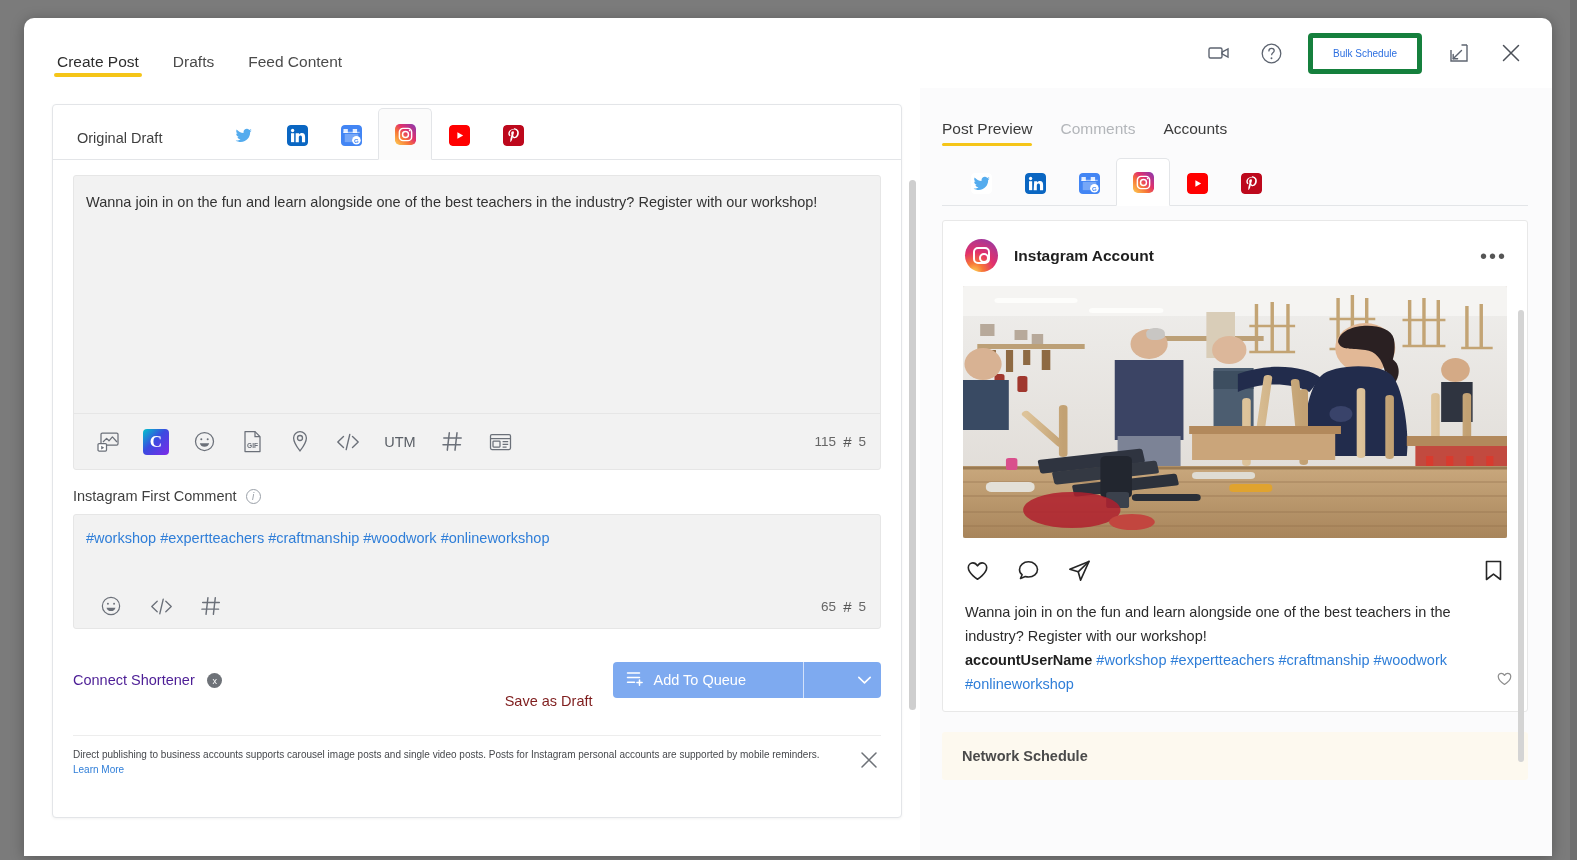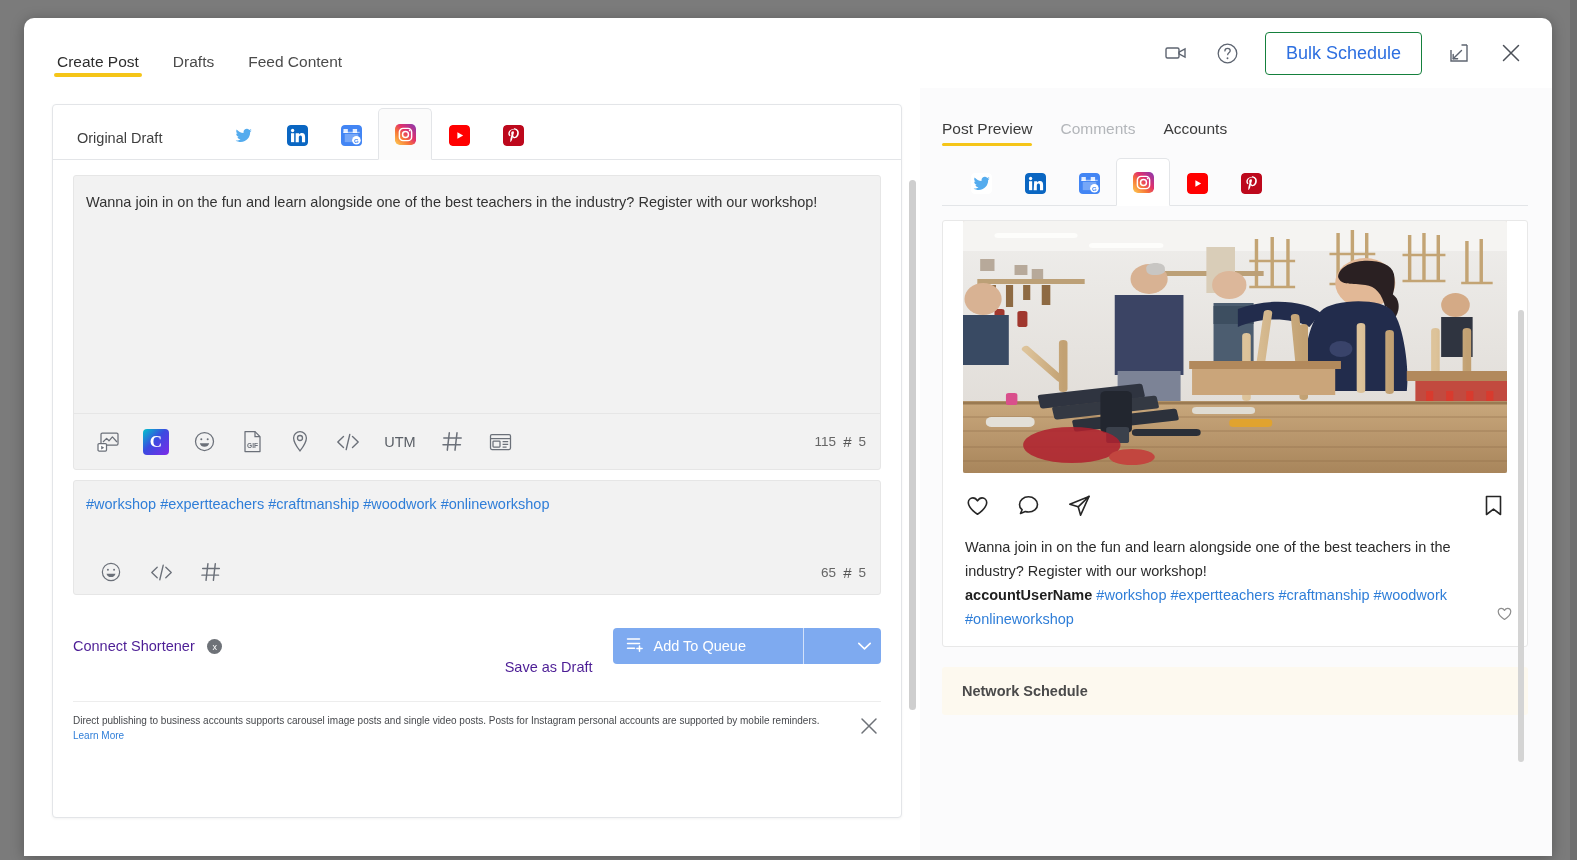--- a/index.html
+++ b/index.html
@@ -44,8 +44,8 @@
     color: #5d6470; cursor: pointer;
   }
   .bulk-btn {
-    border: 1px solid #15803d; color: #2d6fe0; background: #fff;
-    font-size: 18px; padding: 10px 20px; border-radius: 4px; cursor: pointer;
+    border: 5px solid #15803d; color: #2d6fe0; background: #fff;
+    font-size: 10px; padding: 10px 20px; border-radius: 4px; cursor: pointer;
     font-family: inherit; white-space: nowrap;
   }
 

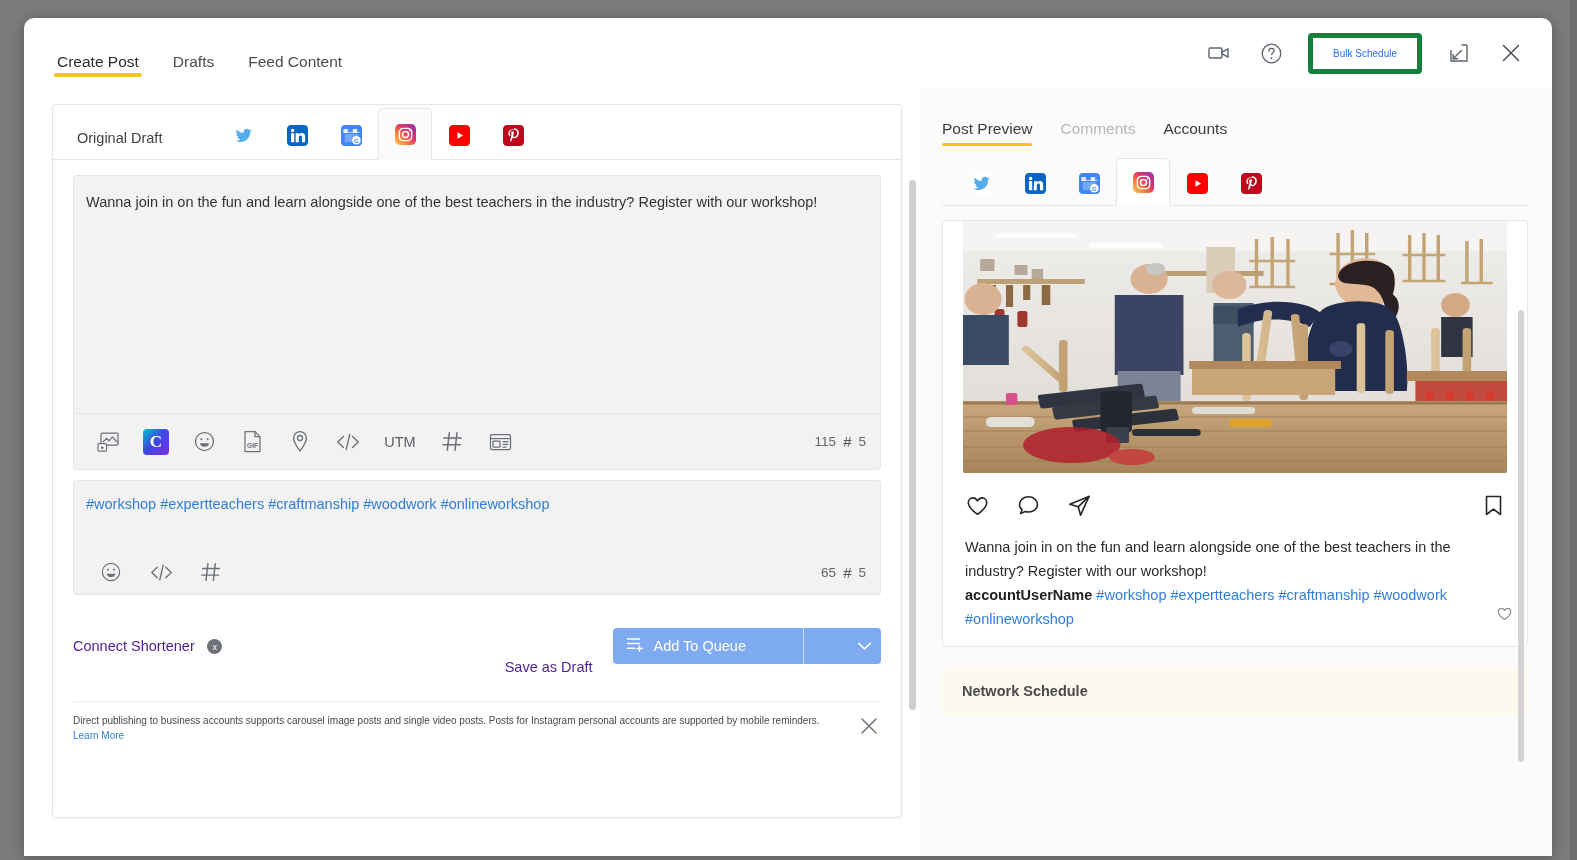--- a/index.html
+++ b/index.html
@@ -550,6 +550,13 @@
       </div>
 
       <div class="prev-card">
+        <div class="prev-head">
+          <div class="ig-avatar">
+              <div class="ig-avatar-inner"></div>
+            </div>
+          <div class="prev-acct">Instagram Account</div>
+          <div class="prev-dots">•••</div>
+        </div>
 
         <div class="prev-img">
           <svg viewBox="0 0 380 252" preserveAspectRatio="none">

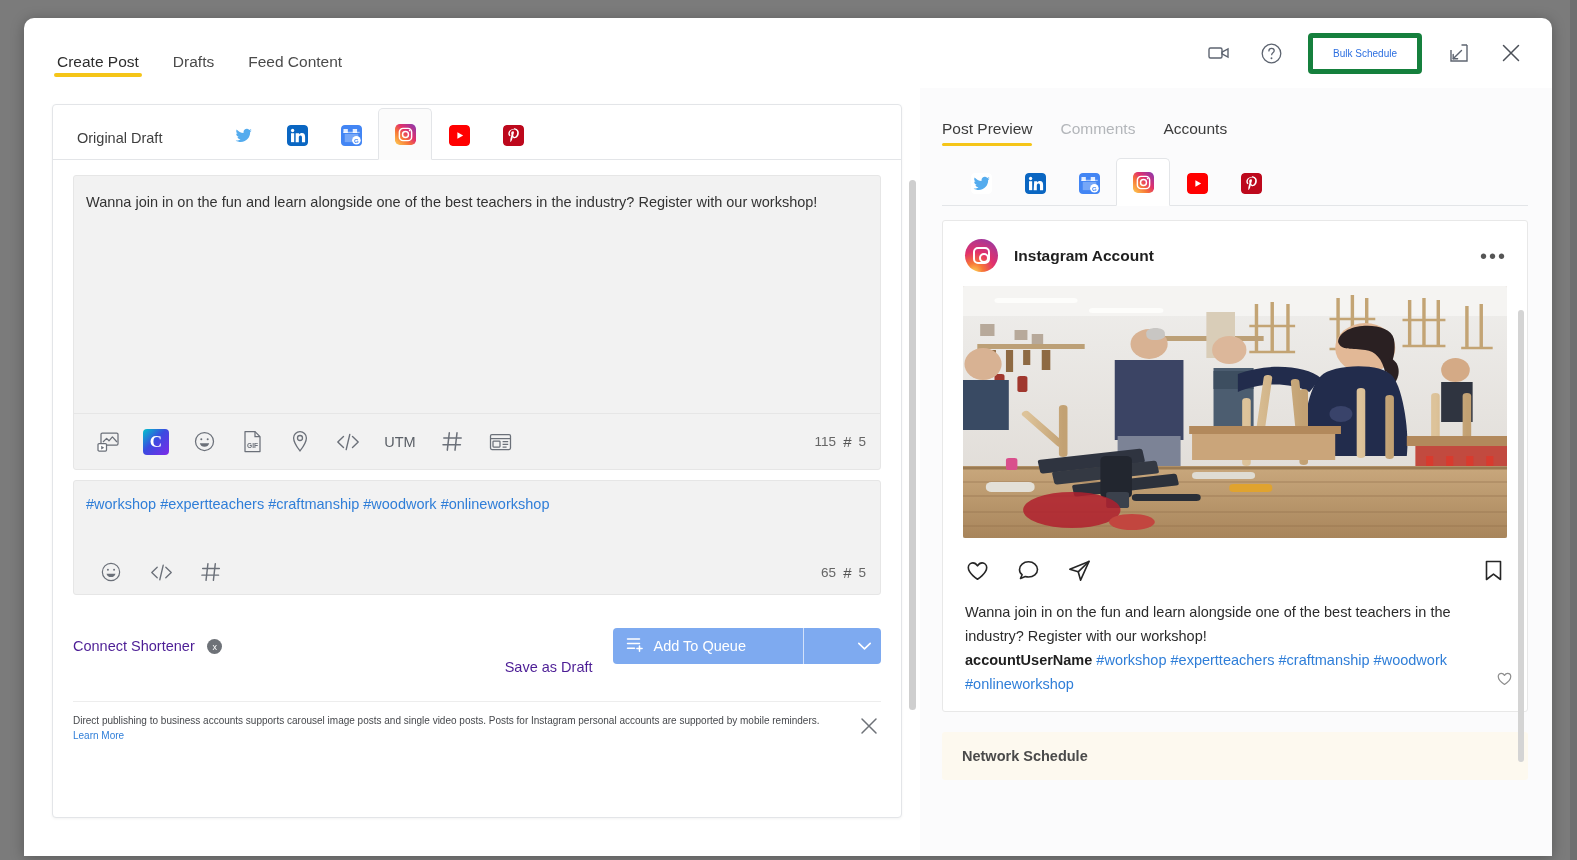--- a/index.html
+++ b/index.html
@@ -416,6 +416,10 @@
           </div>
         </div>
 
+        <div class="fc-label">
+          <span>Instagram First Comment</span>
+          <span class="info-c">i</span>
+        </div>
 
         <div class="fc-box">
           <div class="fc-text">#workshop #expertteachers #craftmanship #woodwork #onlineworkshop</div>

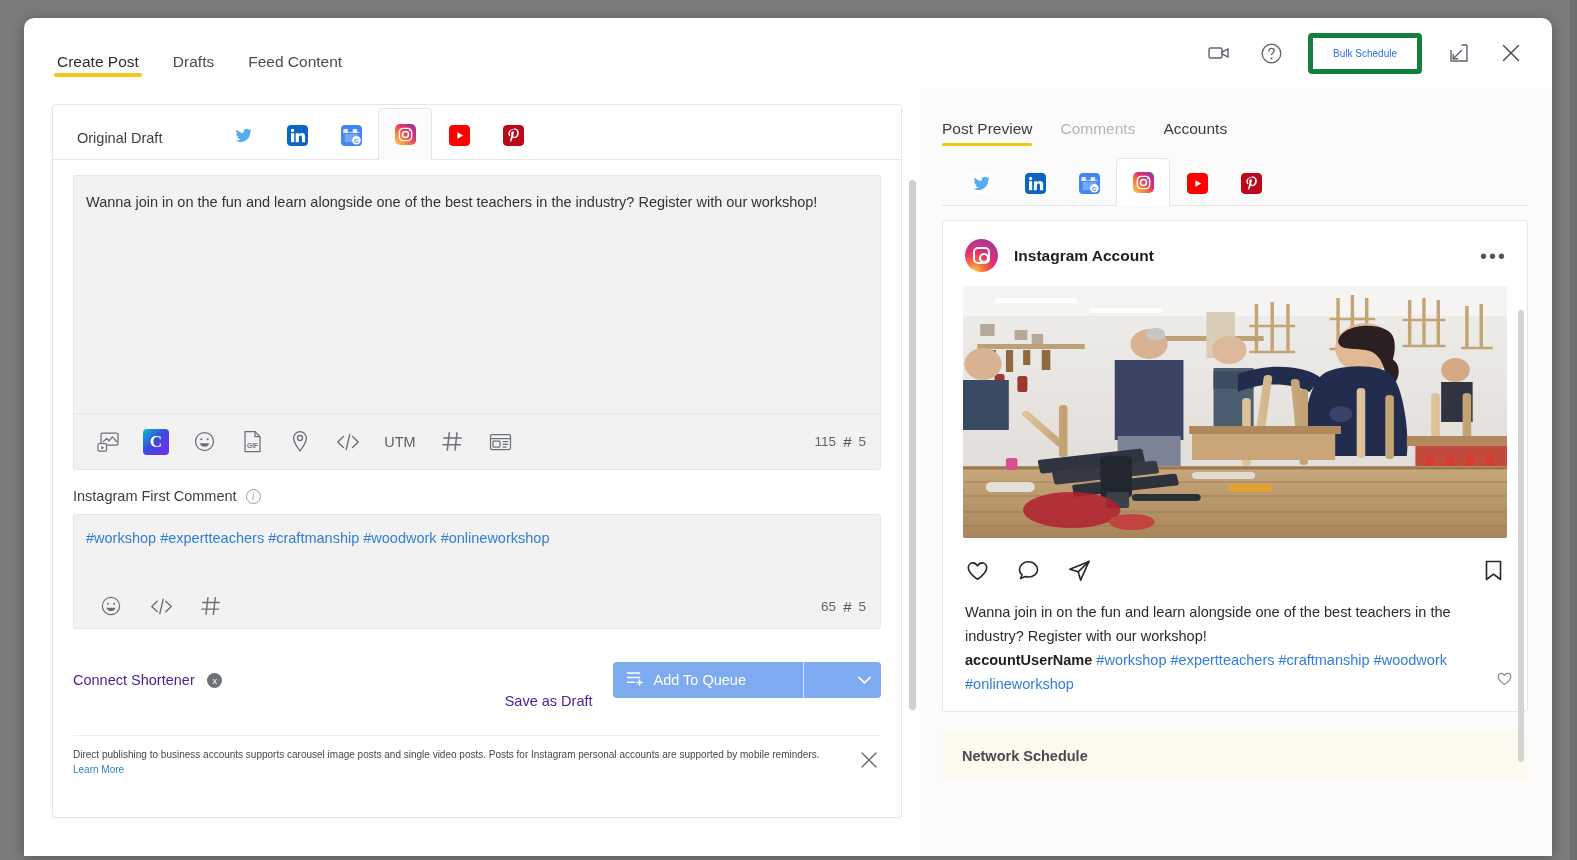--- a/index.html
+++ b/index.html
@@ -143,7 +143,7 @@
     color:#fff; font-size:9px; align-items:center; justify-content:center; margin-left:8px;
     vertical-align: middle;
   }
-  .save-draft { margin-left: auto; font-size: 14.5px; color: #4c1d95; cursor:pointer; margin-right: 20px; margin-top: 42px; }
+  .save-draft { margin-left: auto; font-size: 14.5px; color: #7f1d1d; cursor:pointer; margin-right: 20px; margin-top: 42px; }
   .queue-btn {
     display: flex; align-items: center; background: #7eaaf0; color: #fff;
     border-radius: 4px; height: 36px; font-size: 14.5px; cursor: pointer; overflow:hidden;gap:43px;

